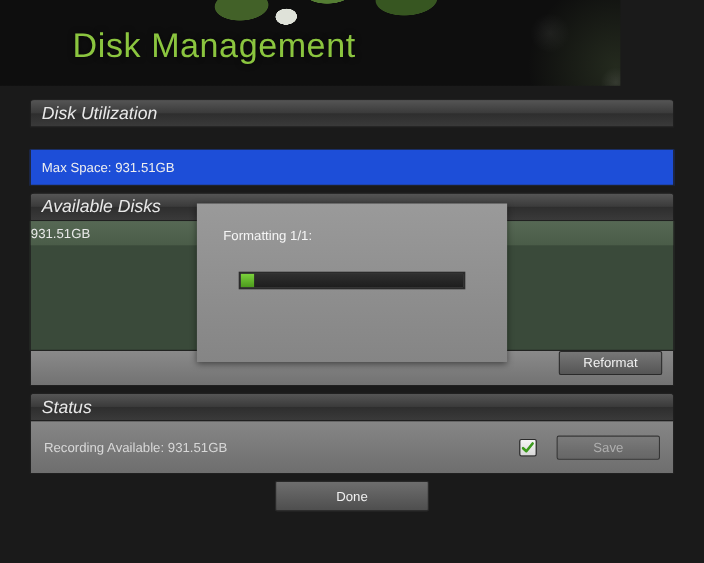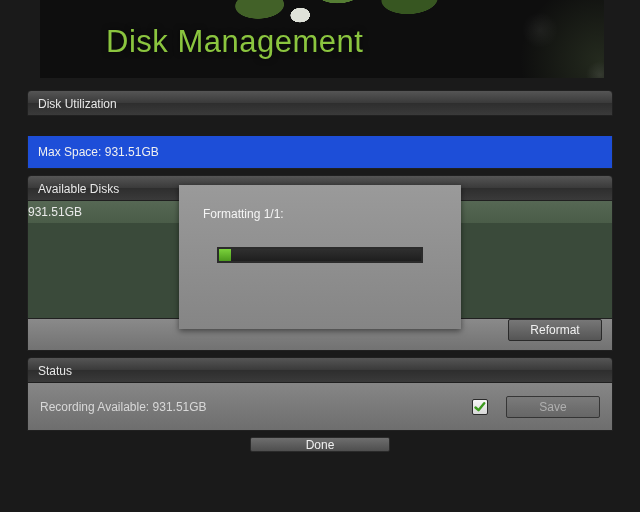--- a/index.html
+++ b/index.html
@@ -17,7 +17,6 @@
       radial-gradient(circle at 560px 75px, rgba(255,255,255,0.10) 0, rgba(255,255,255,0) 14px),
       linear-gradient(#0e0e0e, #0e0e0e);
     overflow: hidden;
-    margin-left: 40px;
   }
   .leaves {
     position: absolute; top: -20px; left: 140px; width: 360px; height: 60px;

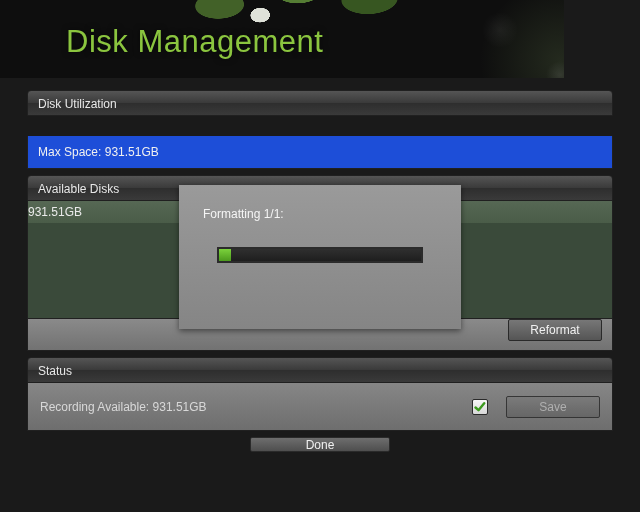--- a/index.html
+++ b/index.html
@@ -48,9 +48,10 @@
     background: linear-gradient(#555555, #3b3b3b 48%, #2e2e2e 52%, #3a3a3a);
     border-radius: 4px 4px 0 0;
     color: #e8e8e8;
-    font-size: 12px;
+    font-size: 16px;
     margin-top: 6px;
     border: 1px solid #202020;
+    font-style: italic;
   }
   .section-body {
     background: linear-gradient(#8a8a8a, #777777);

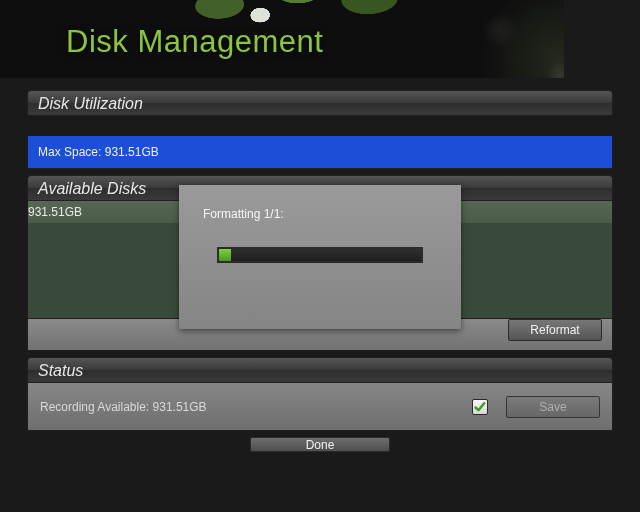--- a/index.html
+++ b/index.html
@@ -133,7 +133,7 @@
   }
   .btn.done {
     min-width: 140px;
-    height: 15px;
+    height: 28px;
     background: linear-gradient(#6e6e6e, #4e4e4e);
   }
 

